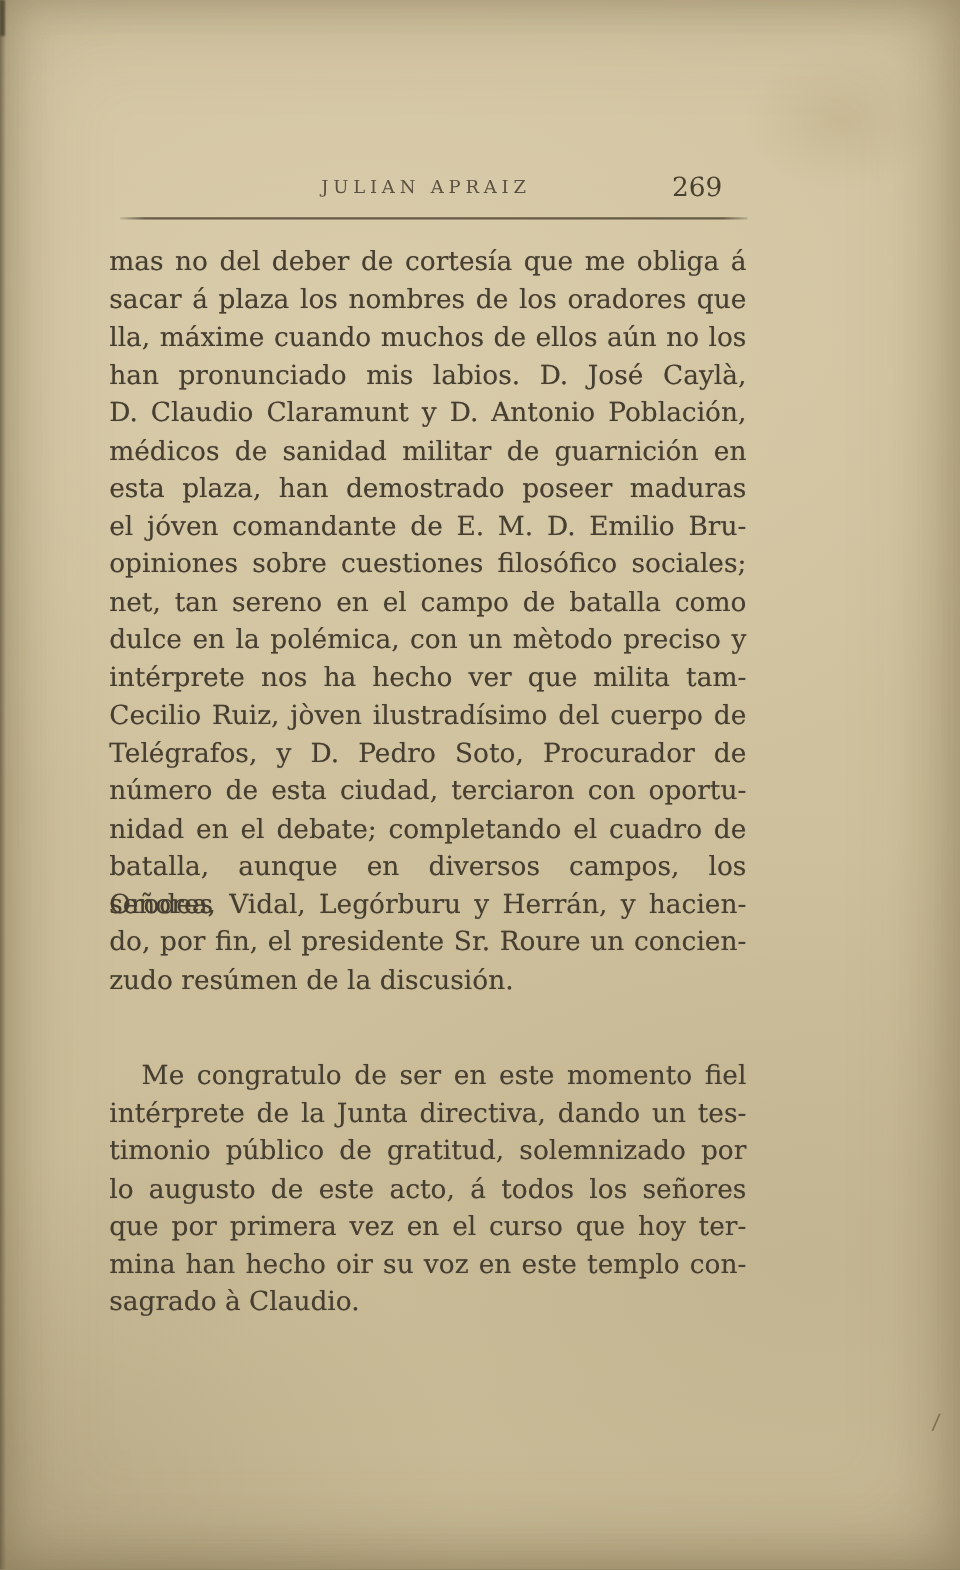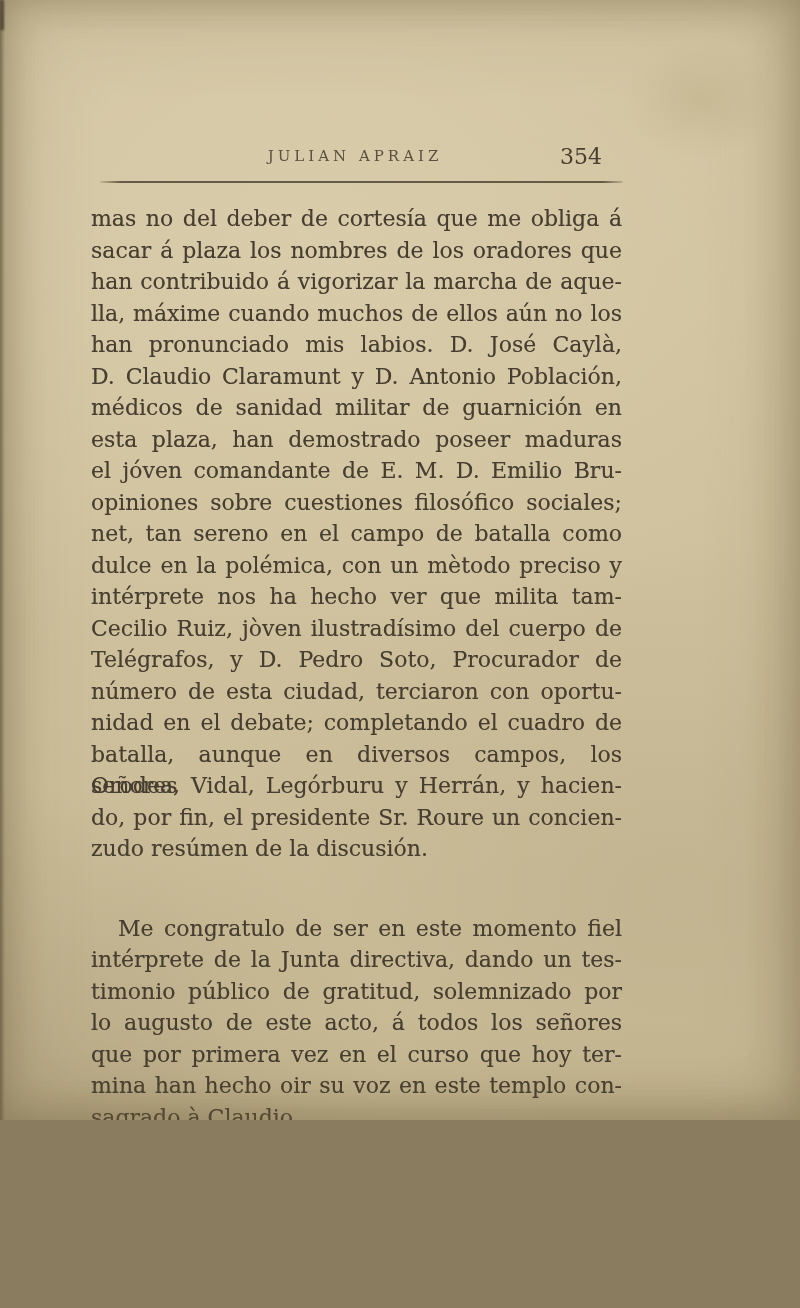--- a/index.html
+++ b/index.html
@@ -10,7 +10,7 @@
   .scan {
     position: relative;
     width: 800px;
-    height: 1120px;
+    height: 1308px;
     overflow: hidden;
     font-family: "DejaVu Serif", serif;
     background:

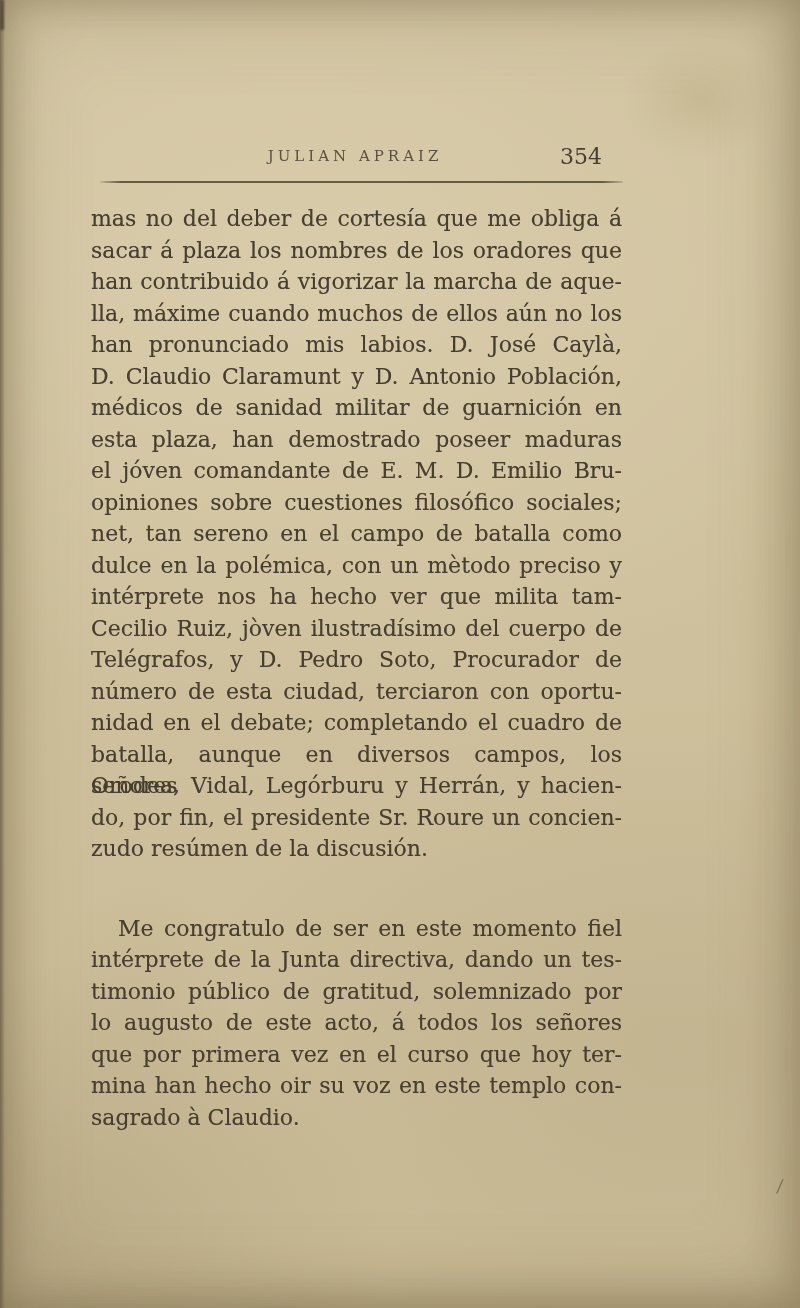--- a/index.html
+++ b/index.html
@@ -118,7 +118,7 @@
 
   <div class="running-head">
     <div class="running-title">JULIAN APRAIZ</div>
-    <div class="running-folio">354</div>
+    <div class="running-folio">269</div>
   </div>
 
   <div class="head-rule"></div>

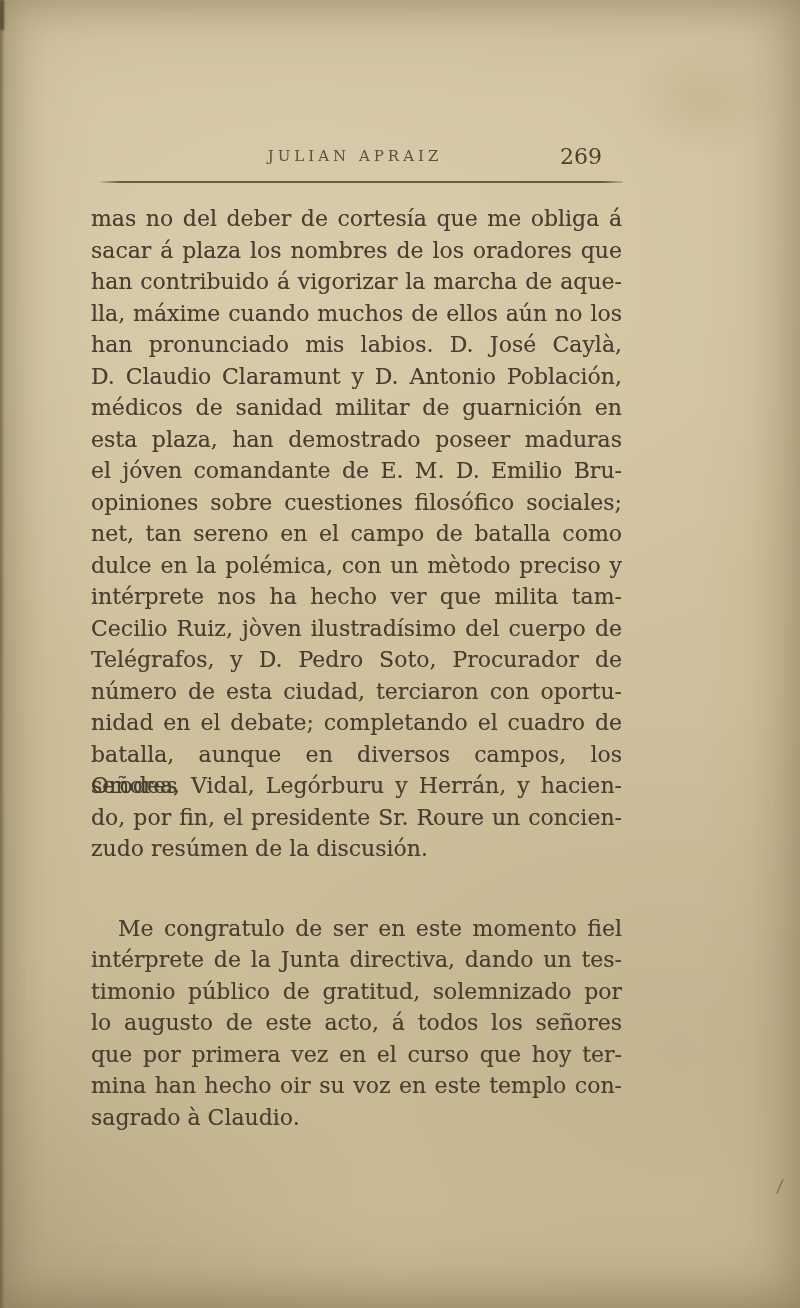--- a/index.html
+++ b/index.html
@@ -126,7 +126,6 @@
   <div class="page-body">
       <div class="text-line">mas no del deber de cortesía que me obliga á</div>
       <div class="text-line">sacar á plaza los nombres de los oradores que</div>
-      <div class="text-line">han contribuido á vigorizar la marcha de aque-</div>
       <div class="text-line">lla, máxime cuando muchos de ellos aún no los</div>
       <div class="text-line">han pronunciado mis labios. D. José Caylà,</div>
       <div class="text-line">D. Claudio Claramunt y D. Antonio Población,</div>

